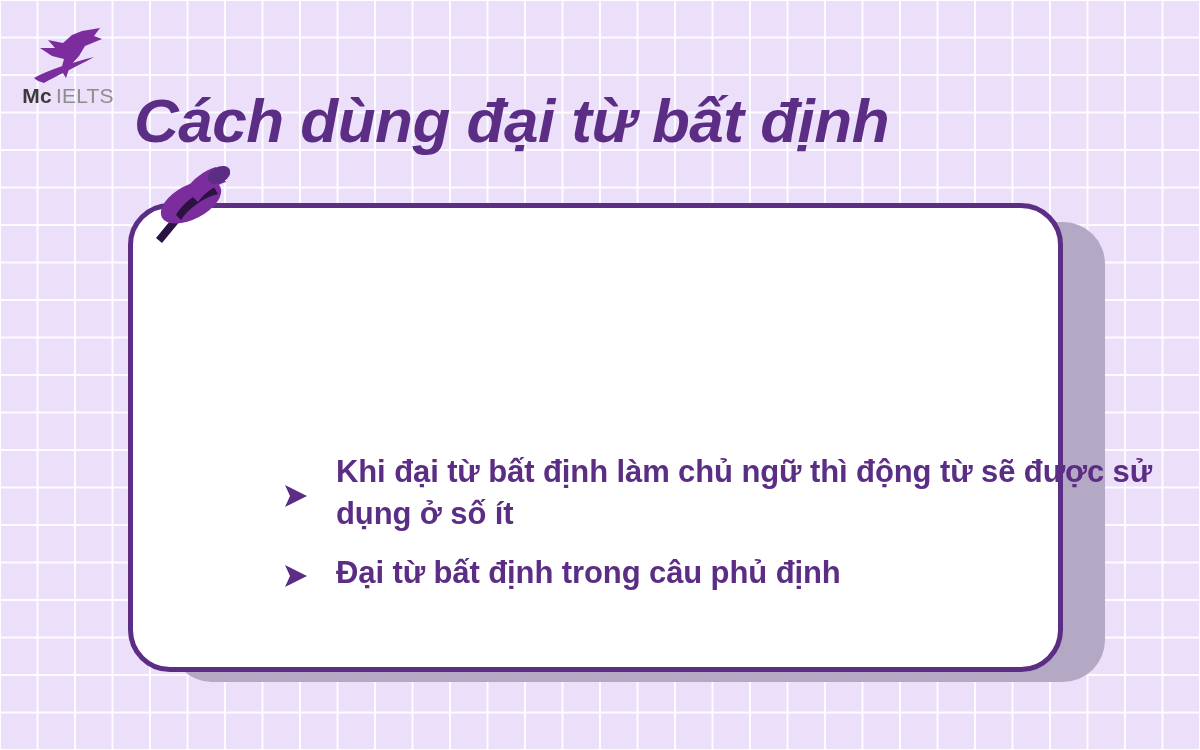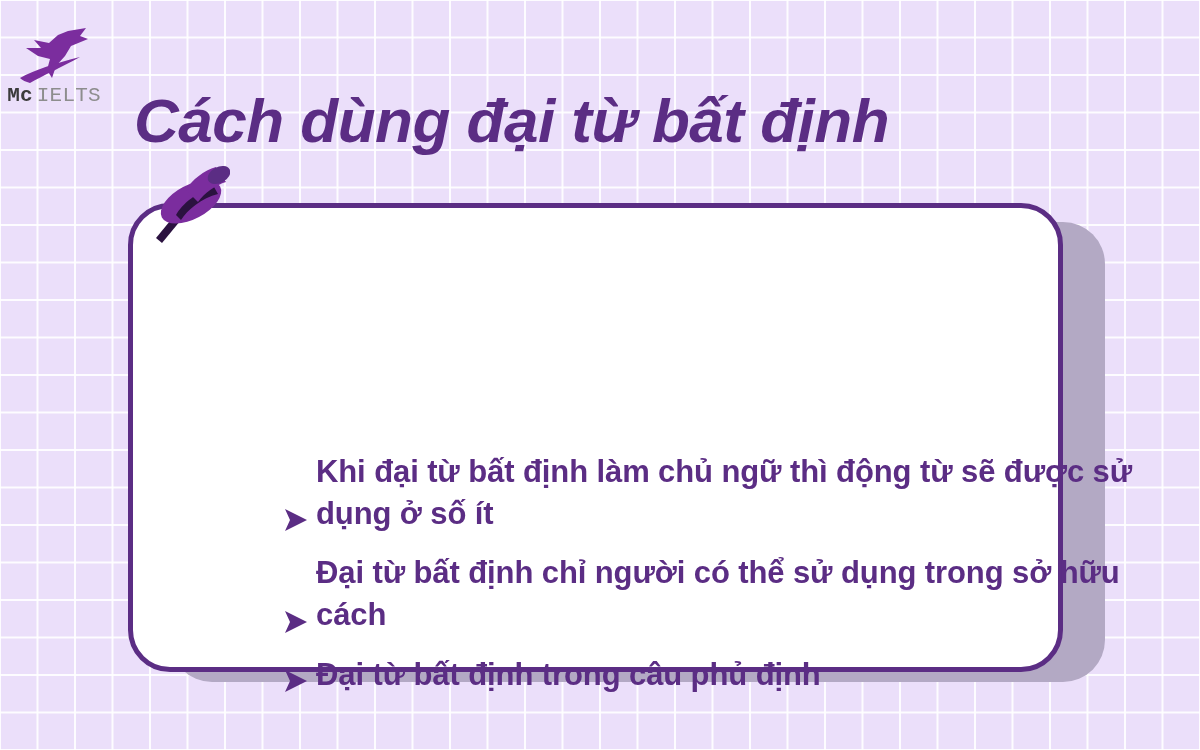--- a/index.html
+++ b/index.html
@@ -29,11 +29,10 @@
   
   #logo {
     position: absolute;
-    left: 0;
+    left: 14px;
     top: 26px;
     width: 108px;
     height: 92px;
-    font-family: Liberation Mono, monospace;
   }
   #logo-bird {
     position: absolute;

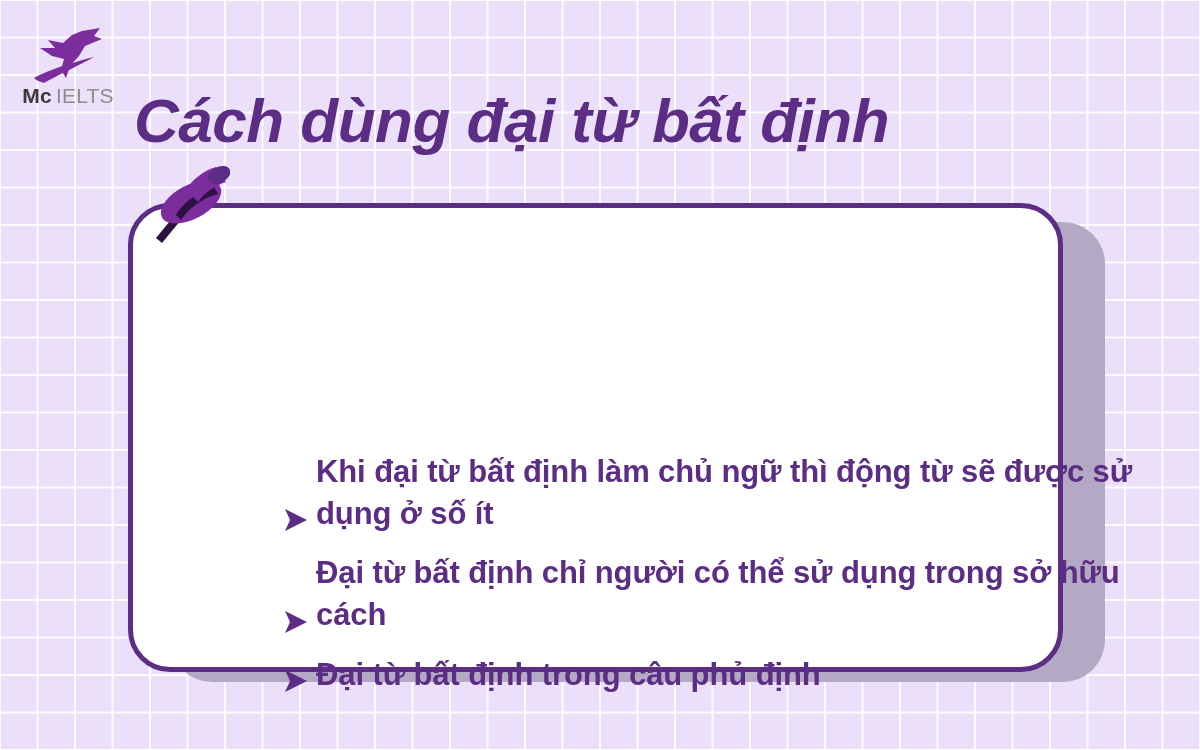--- a/index.html
+++ b/index.html
@@ -115,8 +115,9 @@
   }
   .bullet-row {
     display: flex;
-    align-items: flex-end;
+    align-items: center;
     margin-bottom: 17px;
+    gap: 20px;
   }
   .bullet-marker {
     flex: 0 0 auto;

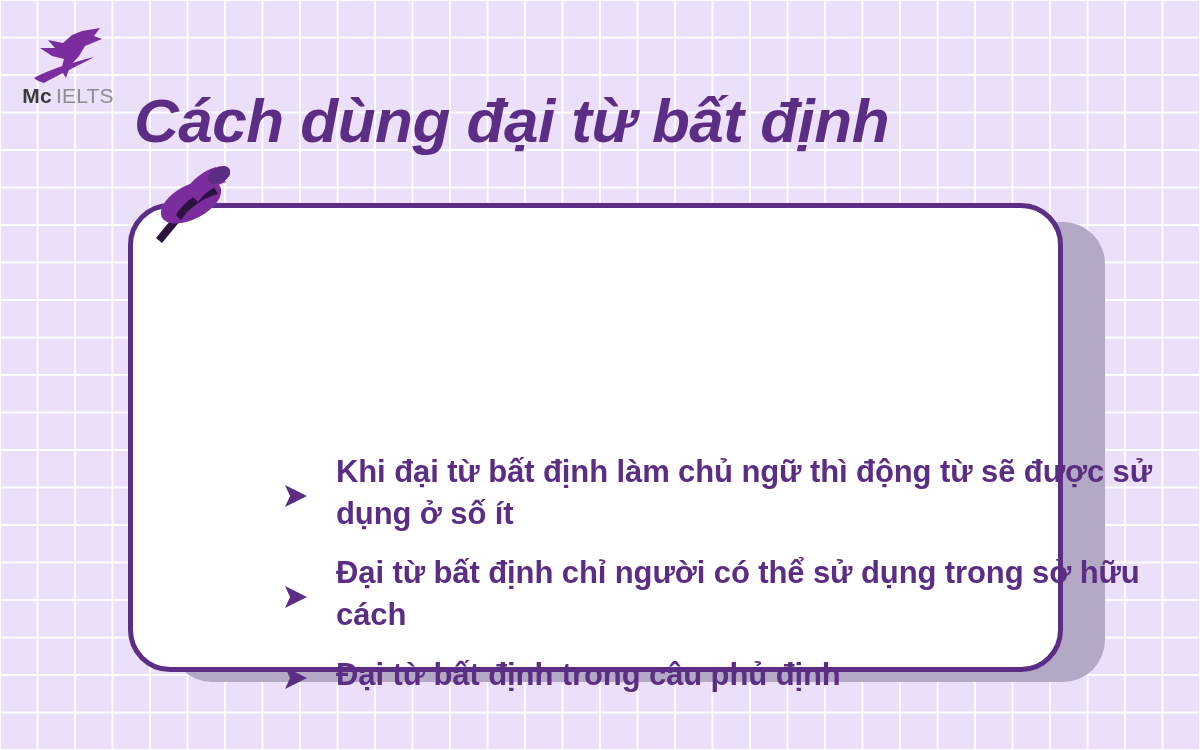--- a/index.html
+++ b/index.html
@@ -165,12 +165,6 @@
       </div>
 
 
-      <div class="bullet-row">
-        <svg class="bullet-marker" viewBox="0 0 30 30" xmlns="http://www.w3.org/2000/svg">
-          <path d="M4 4 L26 15 L4 26 L9 15 Z" fill="#5b2d84"></path>
-        </svg>
-        <div class="bullet-text">Đại từ bất định chỉ người có thể sử dụng trong sở hữu cách</div>
-      </div>
 
       <div class="bullet-row">
         <svg class="bullet-marker" viewBox="0 0 30 30" xmlns="http://www.w3.org/2000/svg">

